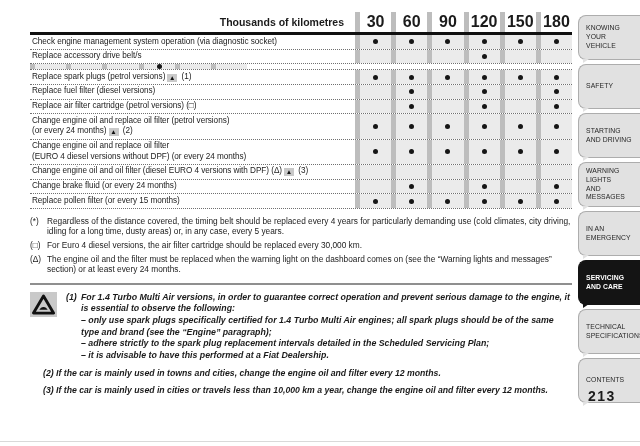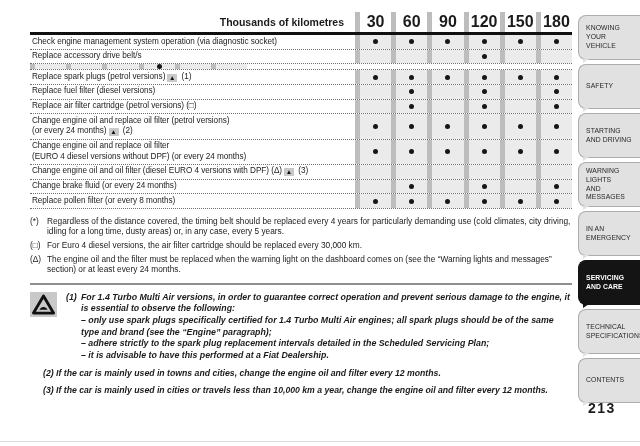--- a/index.html
+++ b/index.html
@@ -324,7 +324,7 @@
 
   <div class="t-row">
     <div class="row-label">
-            <span class="lbl-line">Replace pollen filter (or every 8 months)</span>
+            <span class="lbl-line">Replace pollen filter (or every 15 months)</span>
           </div>
     <div class="row-grid">
             <div class="cell">

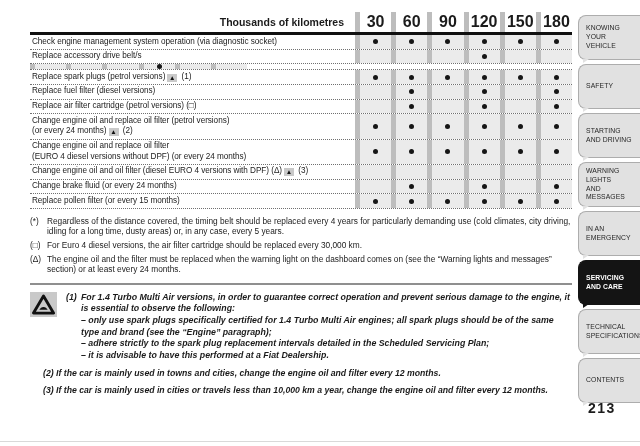--- a/index.html
+++ b/index.html
@@ -90,7 +90,7 @@
   .tab.active::after { border-top-color:var(--active-tab); }
 
   .page-num {
-    position:absolute; left:588px; top:400px;
+    position:absolute; left:588px; top:388px;
     font-size:14px; font-weight:bold; letter-spacing:1.5px;
   }
   .bottom-rule { position:absolute; left:0; right:0; bottom:4px; height:1px; background:#d9d9d9; }

